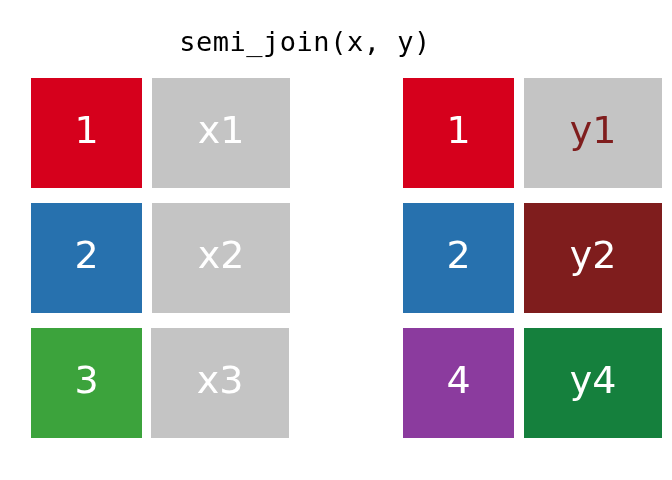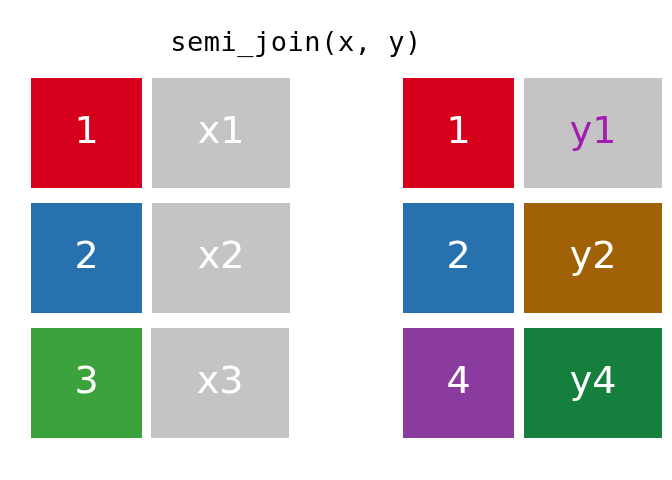--- a/index.html
+++ b/index.html
@@ -38,6 +38,7 @@
     letter-spacing: 0.5px;
     color: #000000;
     white-space: pre;
+    padding-left: 9px;
   }
 
   

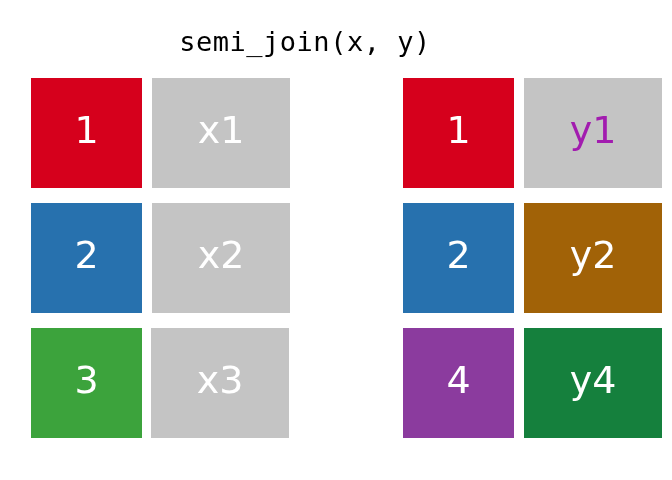--- a/index.html
+++ b/index.html
@@ -138,7 +138,7 @@
         <span class="cell-label" style="color: rgb(255, 255, 255);">1</span>
       </div>
       <div class="cell cell-val" style="background-color: rgb(196, 196, 196);">
-        <span class="cell-label" style="color: #a21caf;">y1</span>
+        <span class="cell-label" style="color: #7f1d1d;">y1</span>
       </div>
     </div>
 

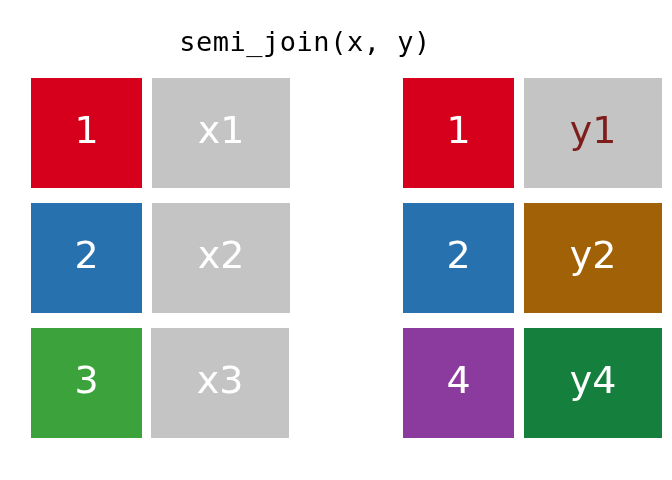--- a/index.html
+++ b/index.html
@@ -146,7 +146,7 @@
       <div class="cell cell-key" style="background-color: rgb(39, 113, 174);">
         <span class="cell-label" style="color: rgb(255, 255, 255);">2</span>
       </div>
-      <div class="cell cell-val" style="background-color: #a16207;">
+      <div class="cell cell-val" style="background-color: #7f1d1d;">
         <span class="cell-label" style="color: rgb(255, 255, 255);">y2</span>
       </div>
     </div>

